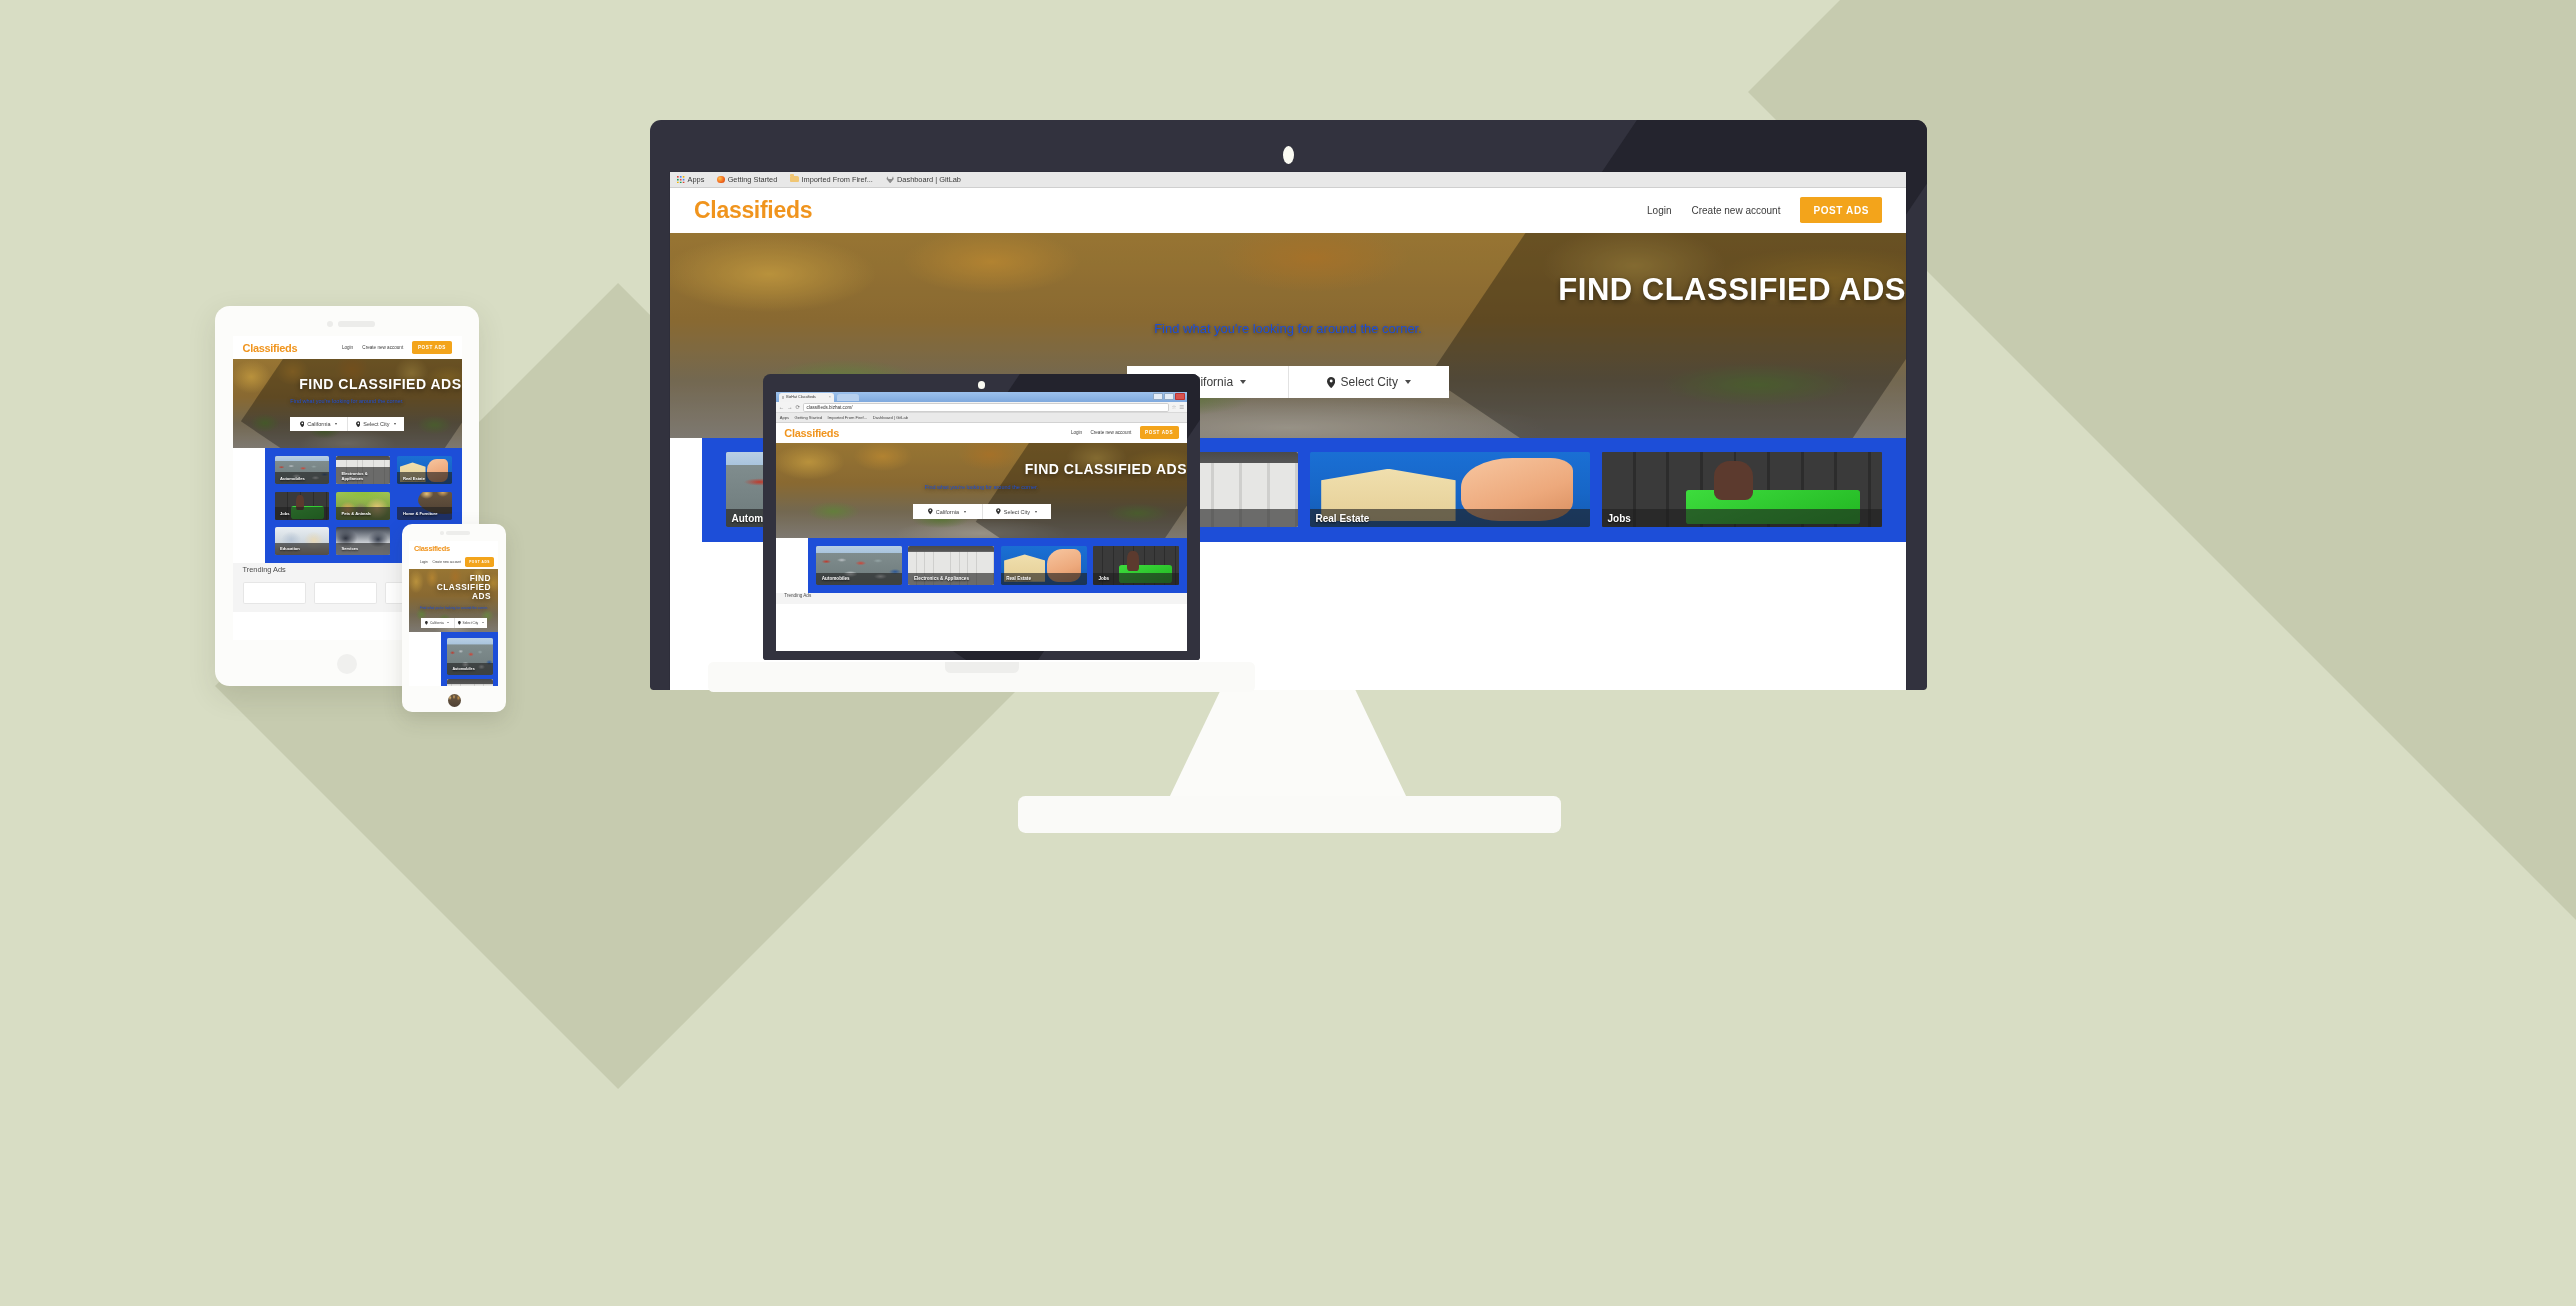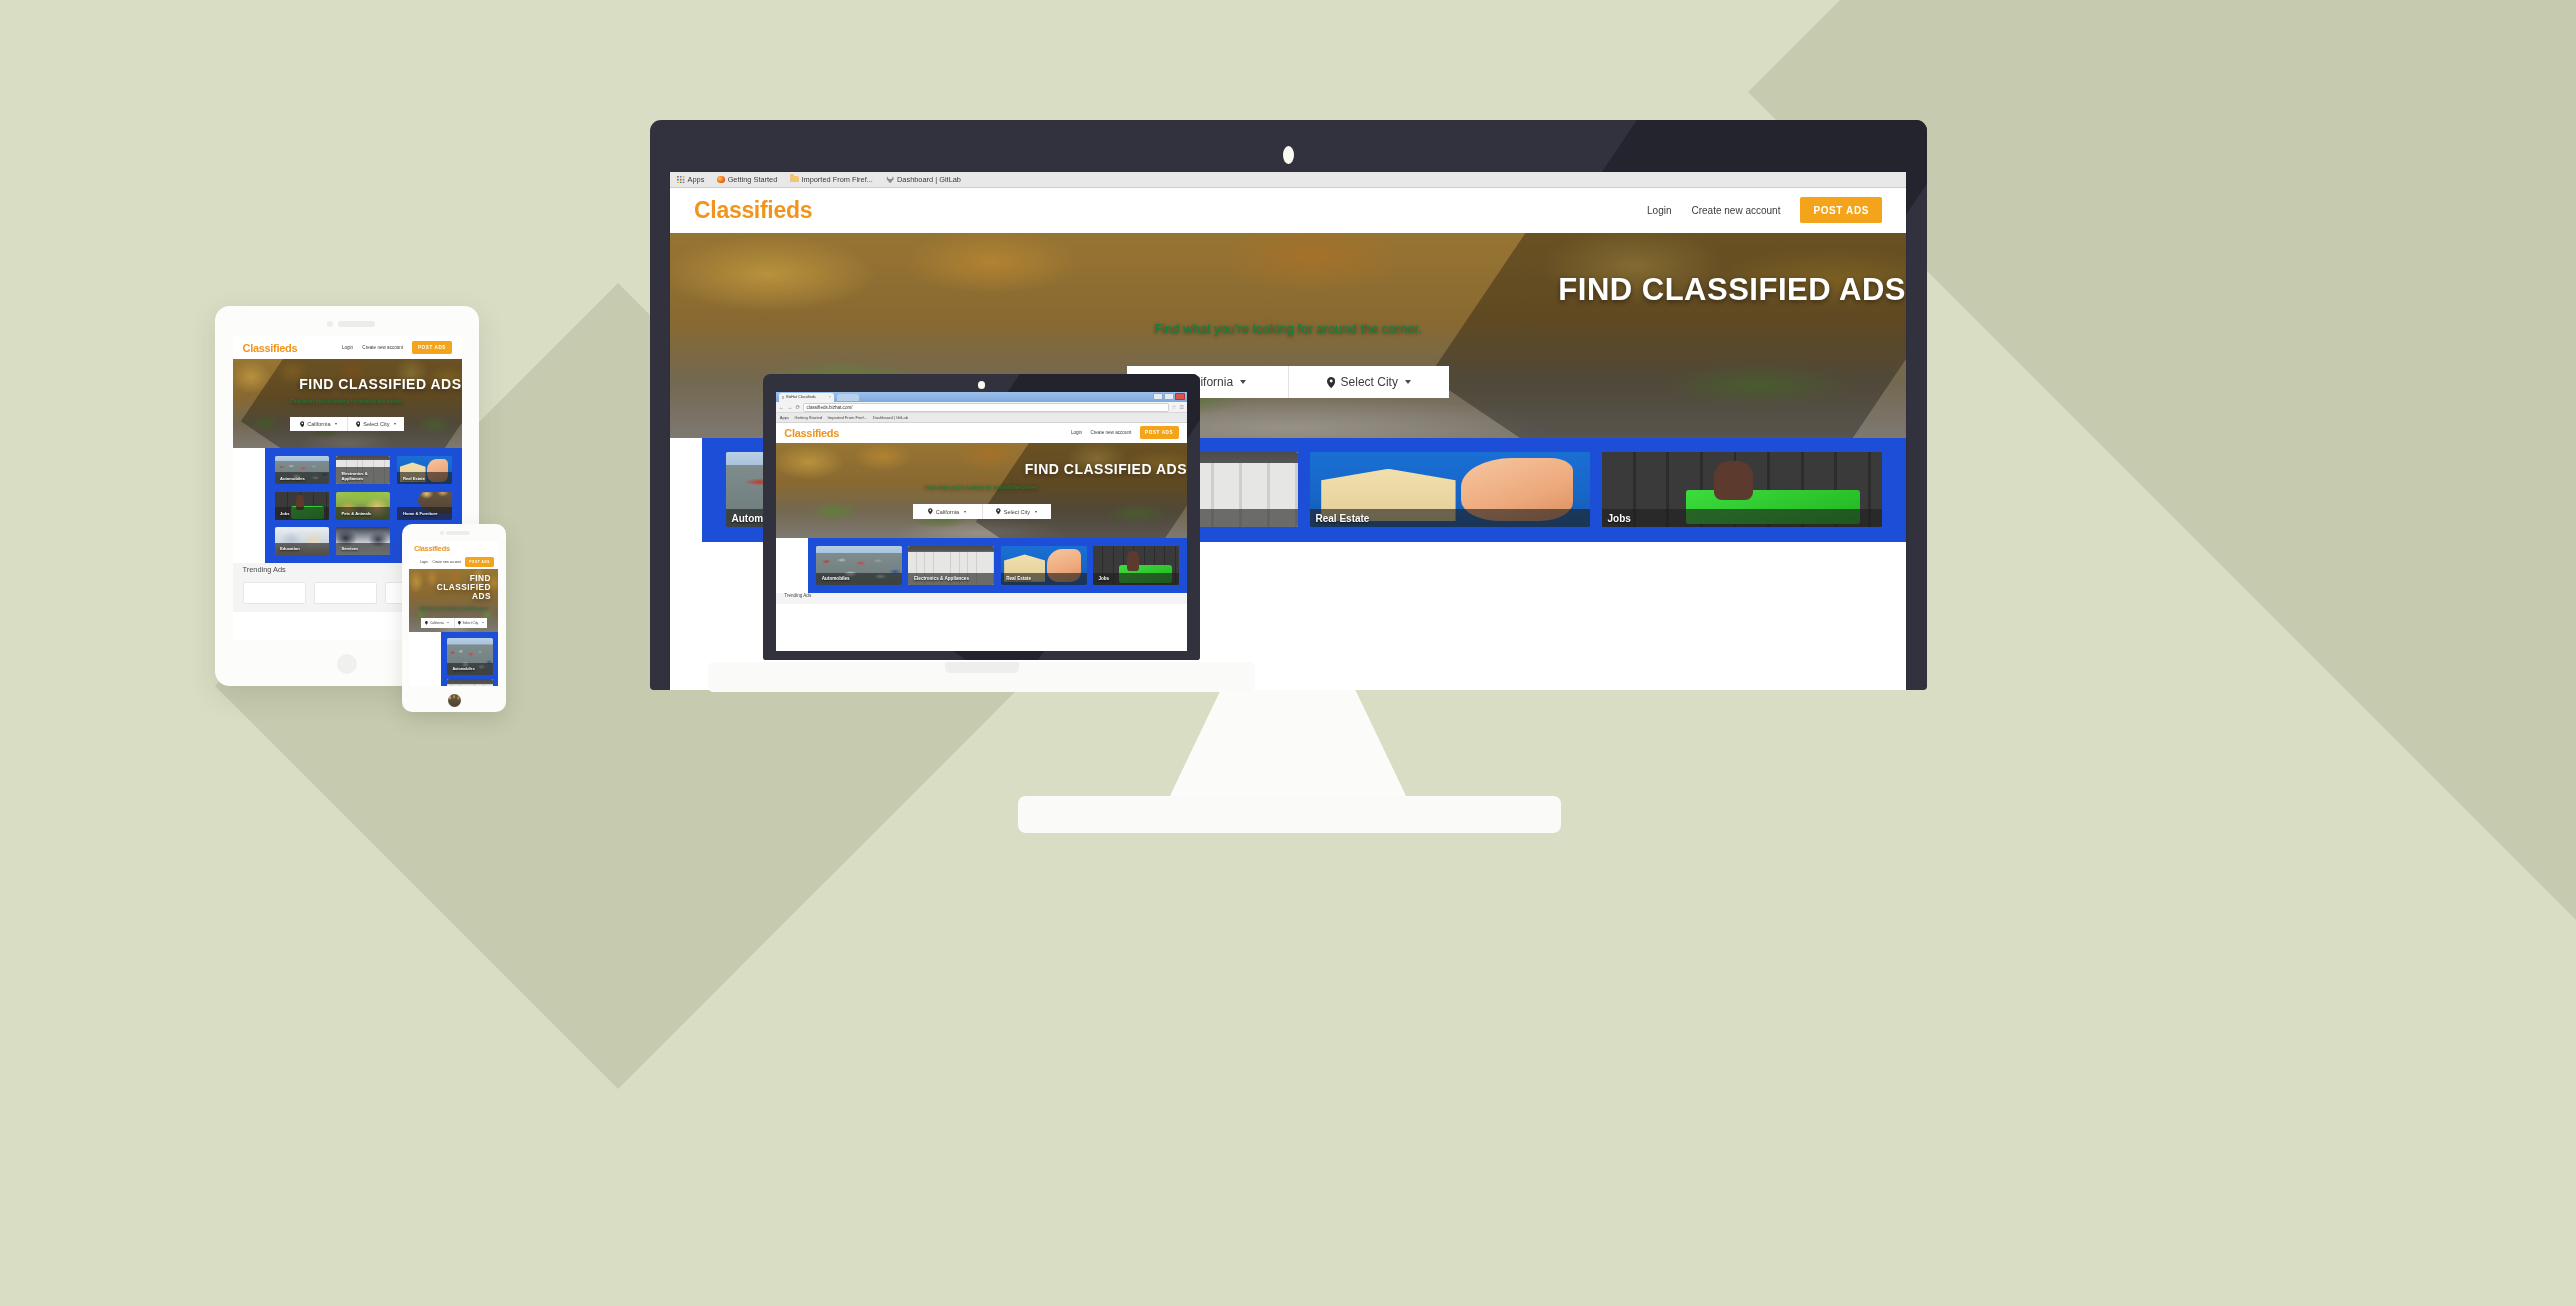--- a/index.html
+++ b/index.html
@@ -118,7 +118,7 @@
   .hero-inner { position:relative; z-index:3; text-align:center; width:100%; }
   .hero-h1 { color:#fff; font-size:31px; font-weight:700; letter-spacing:0.5px;
              text-shadow:0 1.8px 5.5px rgba(0,0,0,.45);text-align:right; }
-  .hero-sub { color:#15803d; font-size:13px; margin-top:13px;
+  .hero-sub { color:#1d4ed8; font-size:13px; margin-top:13px;
               text-shadow:0 0.9px 3.7px rgba(0,0,0,.5); }
   .selectors { display:flex; justify-content:center; margin-top:30px; }
   .sel { background:#fff; width:161px; height:32px; display:flex; align-items:center;

